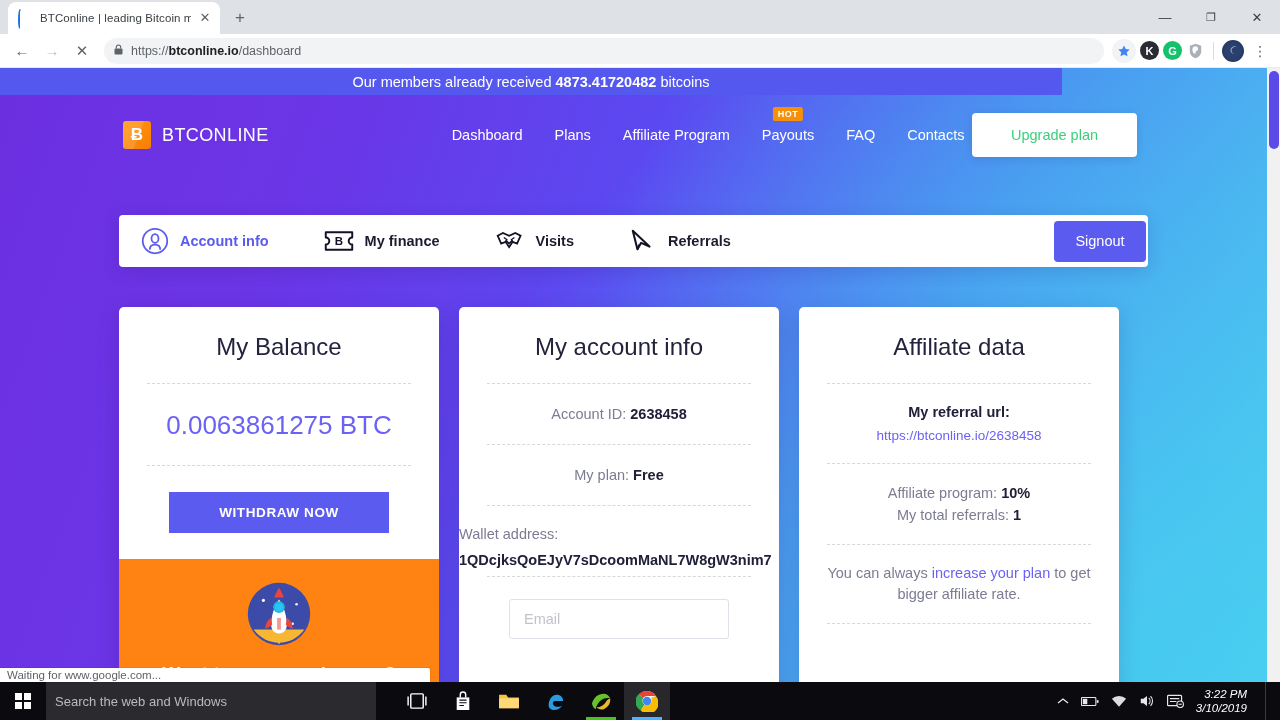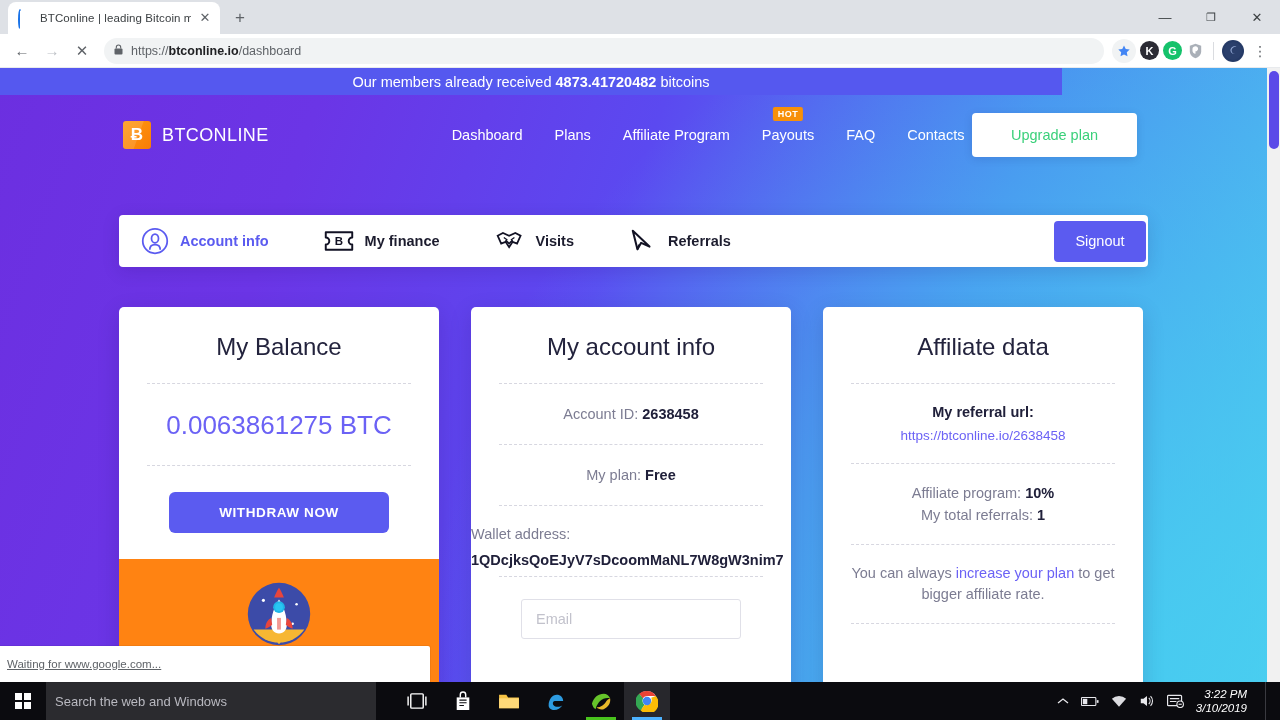--- a/index.html
+++ b/index.html
@@ -138,7 +138,7 @@
   }
 
   
-  .cards { position:relative; z-index:3; display:flex; gap:32px; margin:40px 0 0 119px; }
+  .cards { position:relative; z-index:3; display:flex; gap:20px; margin:40px 0 0 119px; }
   .card {
     width:320px; background:#fff; border-radius:5px; overflow:hidden;
     box-shadow:0 6px 22px rgba(30,10,90,0.16);

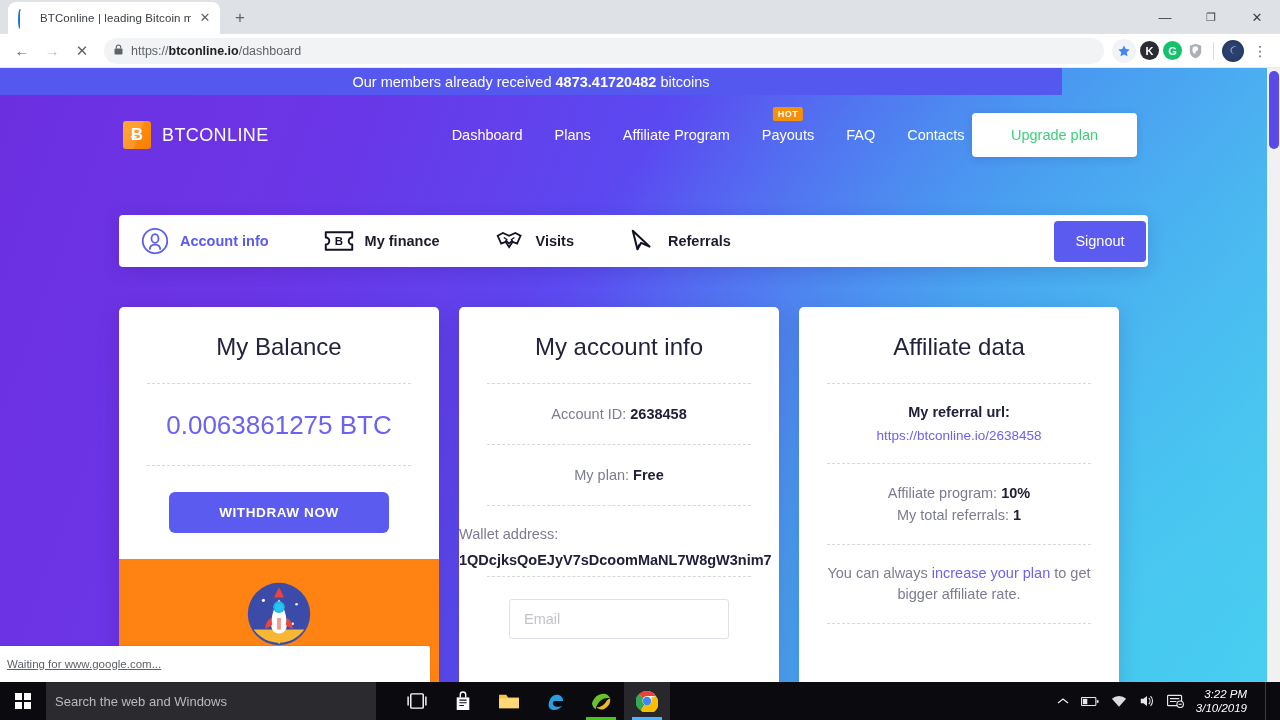--- a/index.html
+++ b/index.html
@@ -150,7 +150,7 @@
   .withdraw {
     display:block; margin:26px auto 26px; width:220px; height:41px; background:#5b5bf0;
     color:#fff; font-size:13.5px; font-weight:700; letter-spacing:0.6px;
-    display:flex; align-items:center; justify-content:center; border-radius:6px;
+    display:flex; align-items:center; justify-content:center; border-radius:0;
   }
   .promo { background:#ff8312; padding:16px 0 14px; text-align:center; }
   .rocket-wrap { display:flex; justify-content:center; }

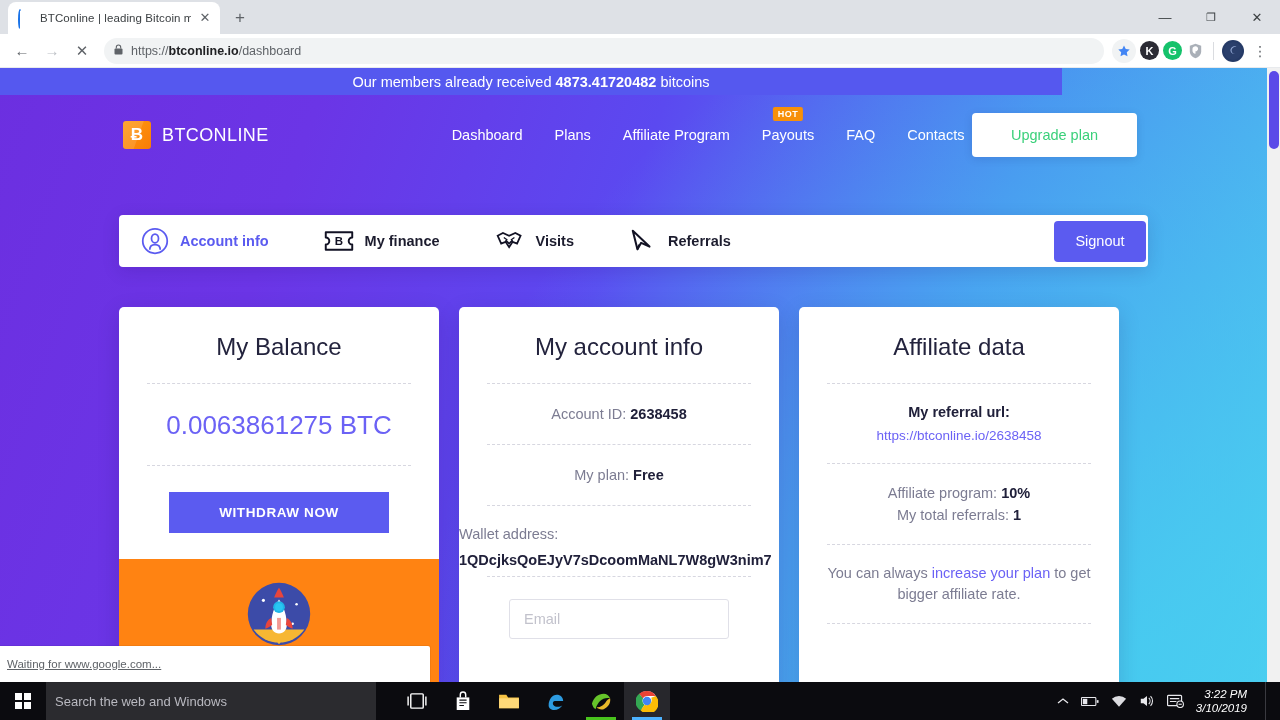--- a/index.html
+++ b/index.html
@@ -181,9 +181,9 @@
 
   
   .statusbar {
-    position:absolute; left:0; bottom:0; width:430px; height:36px; background:#fff;
+    position:absolute; left:0; bottom:0; width:430px; height:14px; background:#fff;
     border-top-right-radius:2px; display:flex; align-items:center; padding-left:7px;
-    font-size:11.5px; color:#5f6368; z-index:20; box-shadow:0 0 0 1px rgba(0,0,0,0.05);text-decoration:underline;
+    font-size:11.5px; color:#5f6368; z-index:20; box-shadow:0 0 0 1px rgba(0,0,0,0.05);
   }
 
   

